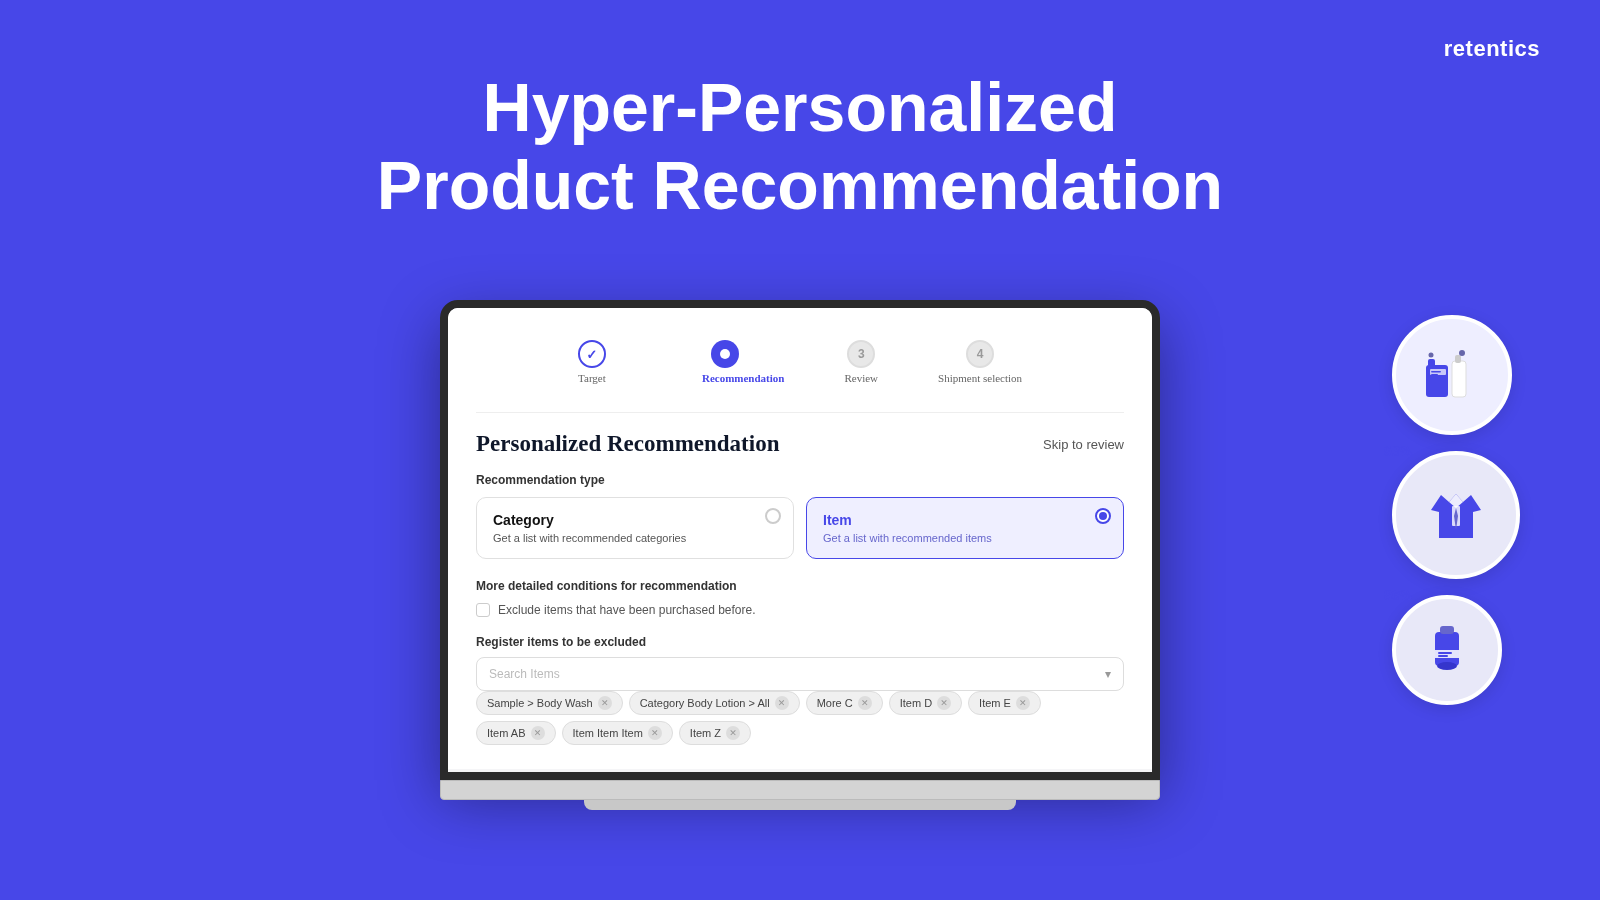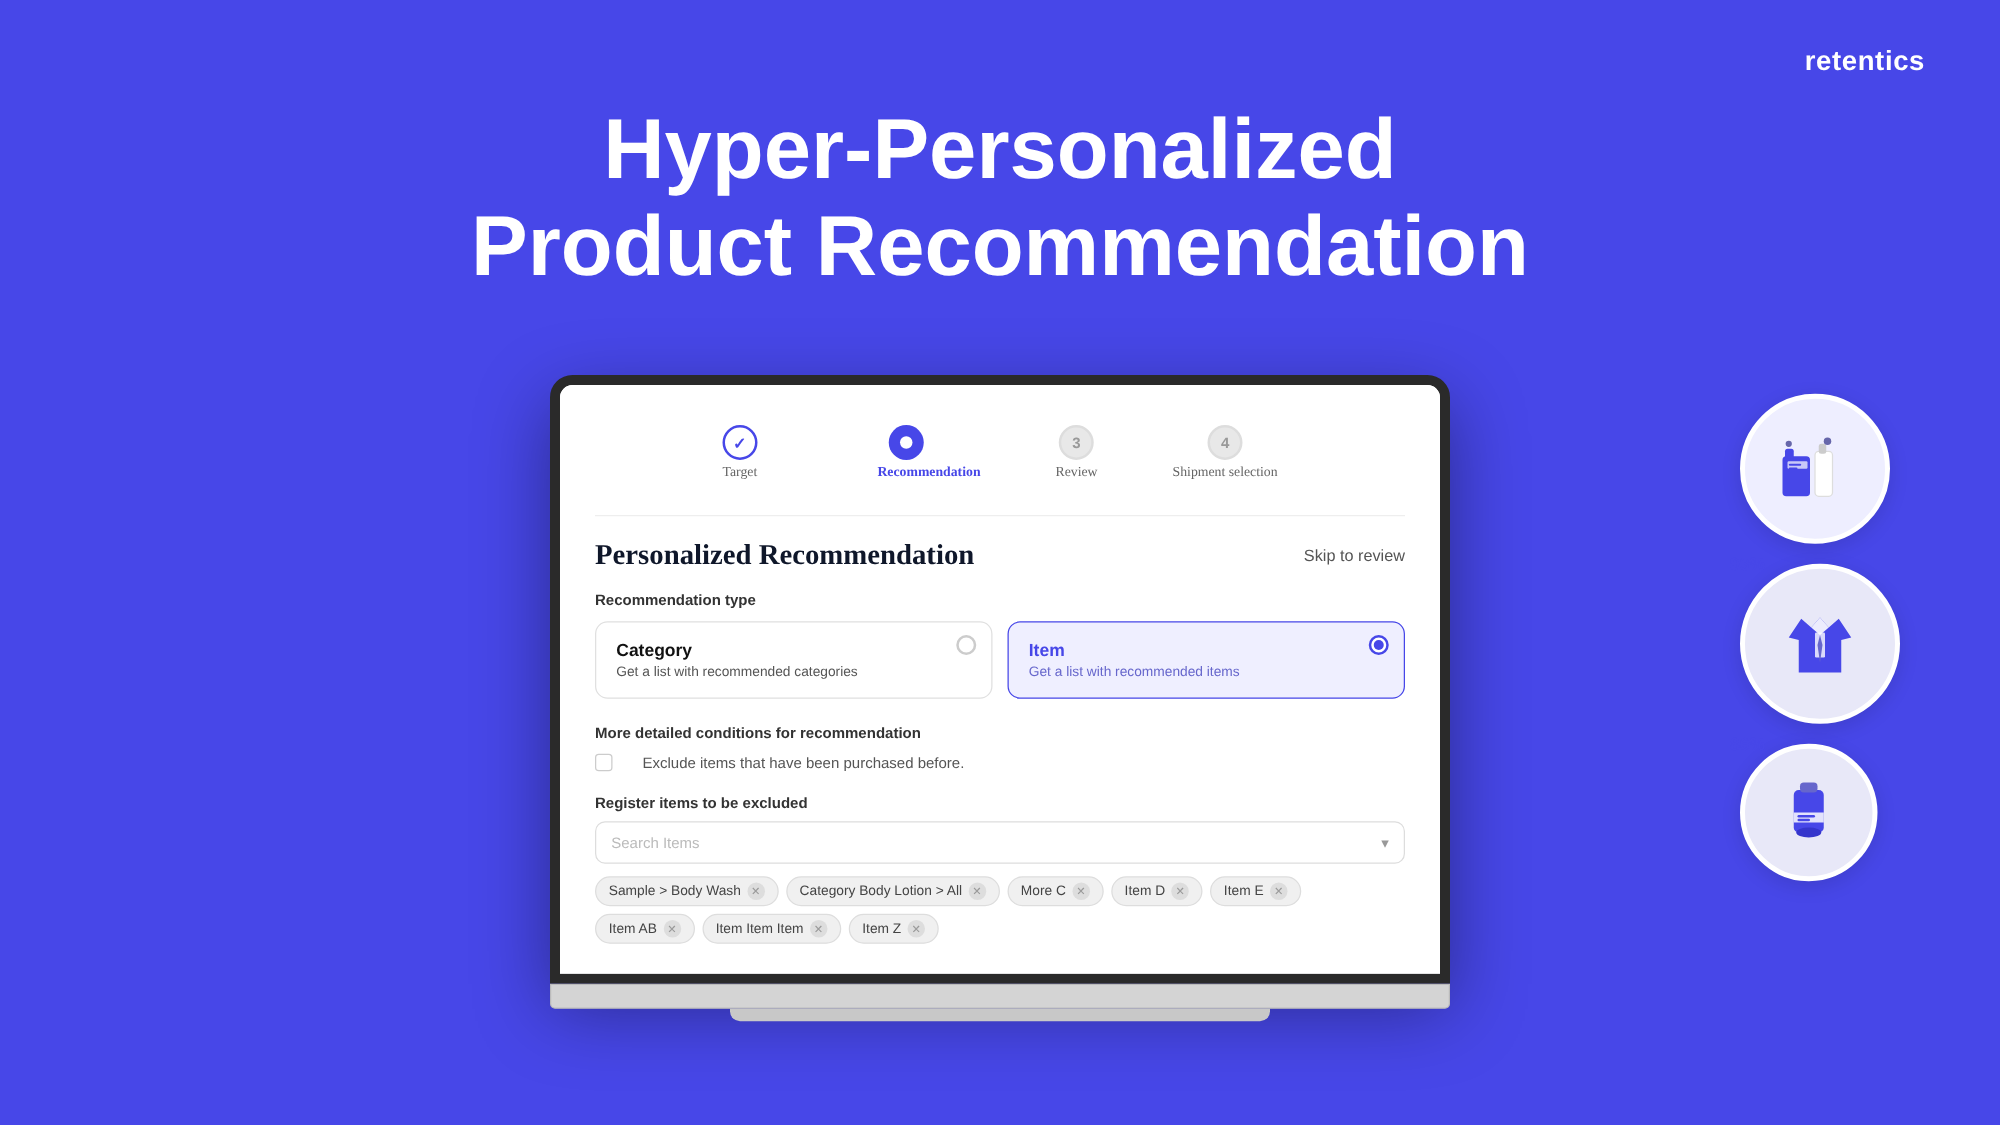--- a/index.html
+++ b/index.html
@@ -26,7 +26,7 @@
     
     .hero-title {
       position: absolute;
-      top: 80px;
+      top: 68px;
       left: 0; right: 0;
       text-align: center;
       color: #fff;

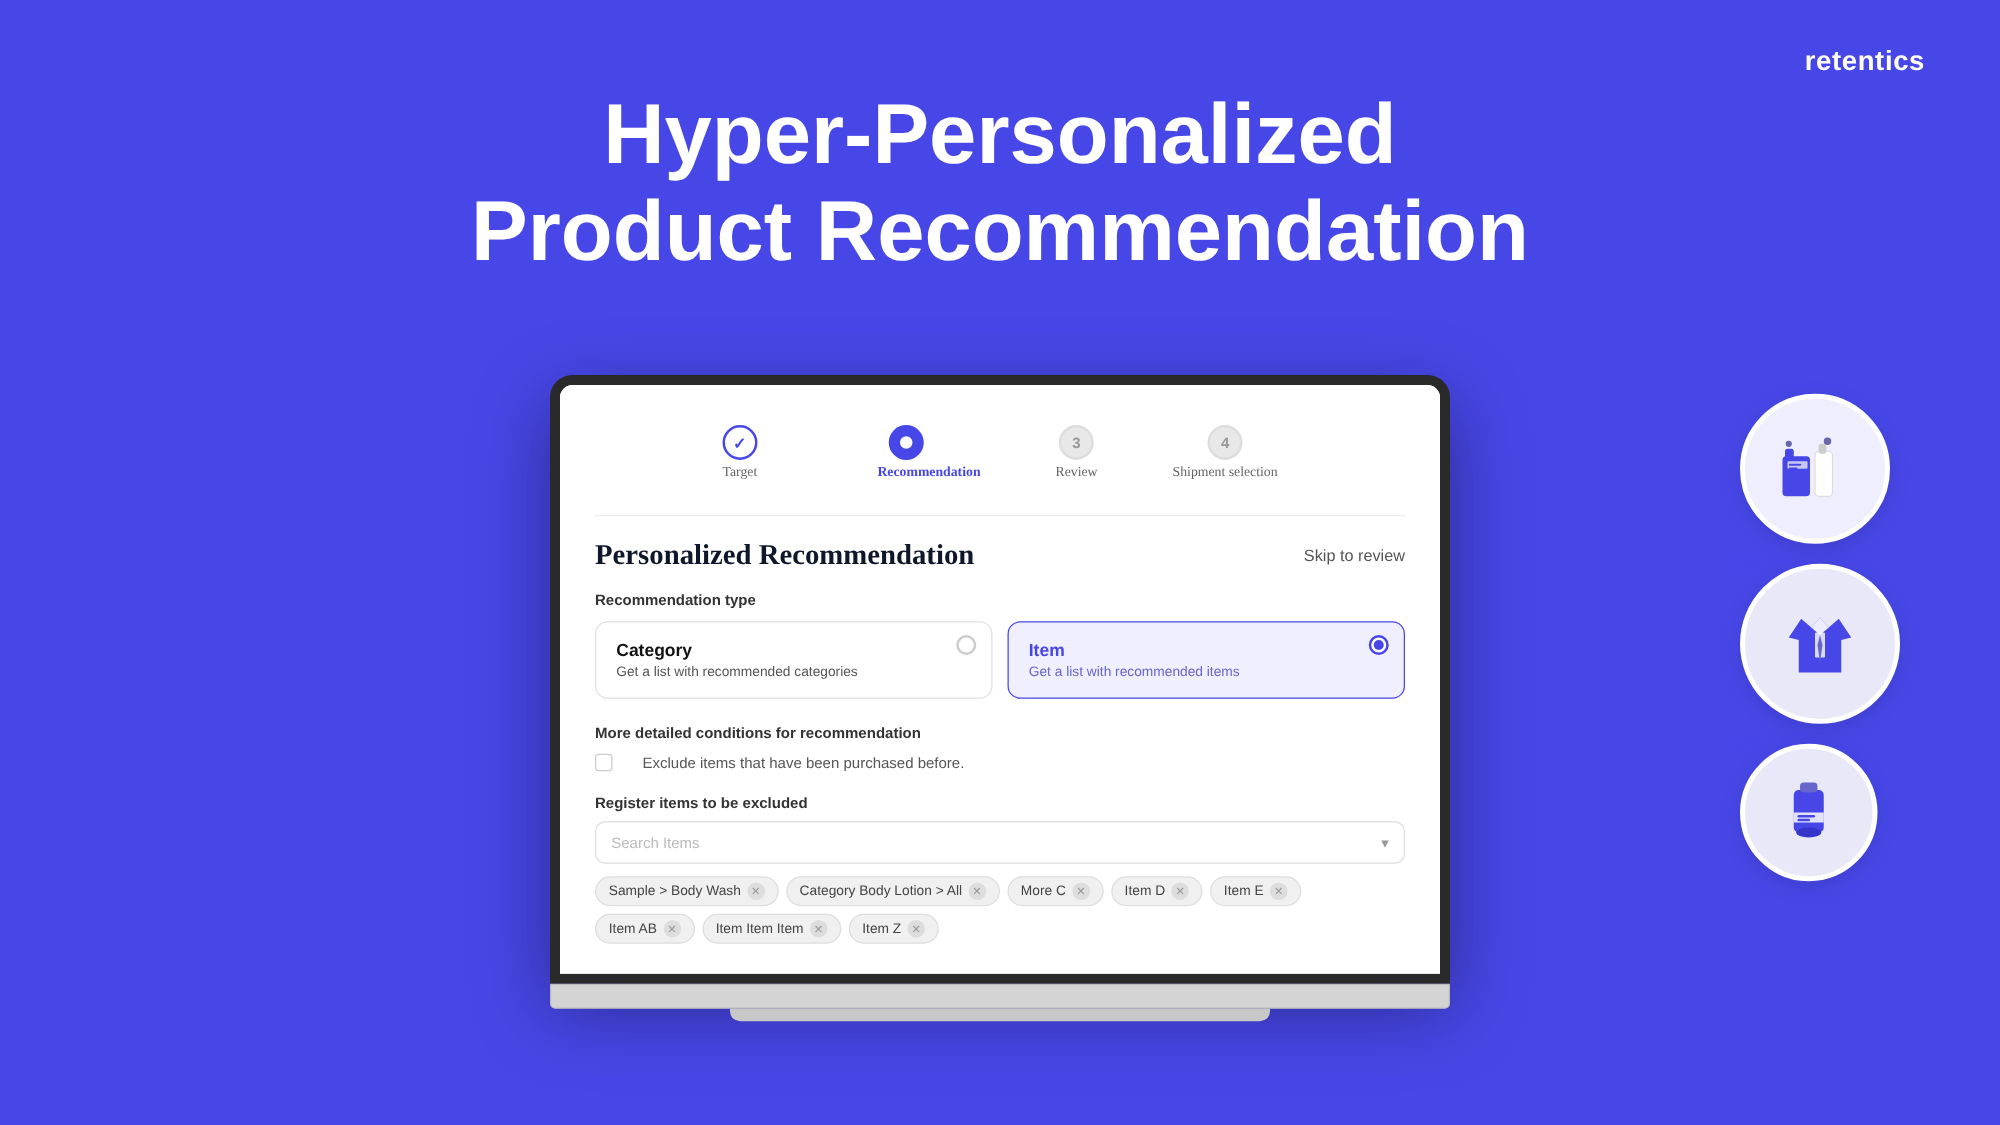--- a/index.html
+++ b/index.html
@@ -215,7 +215,7 @@
     .checkbox-row {
       display: flex;
       align-items: center;
-      gap: 24px;
+      gap: 8px;
       margin-bottom: 18px;
     }
     .checkbox-box {

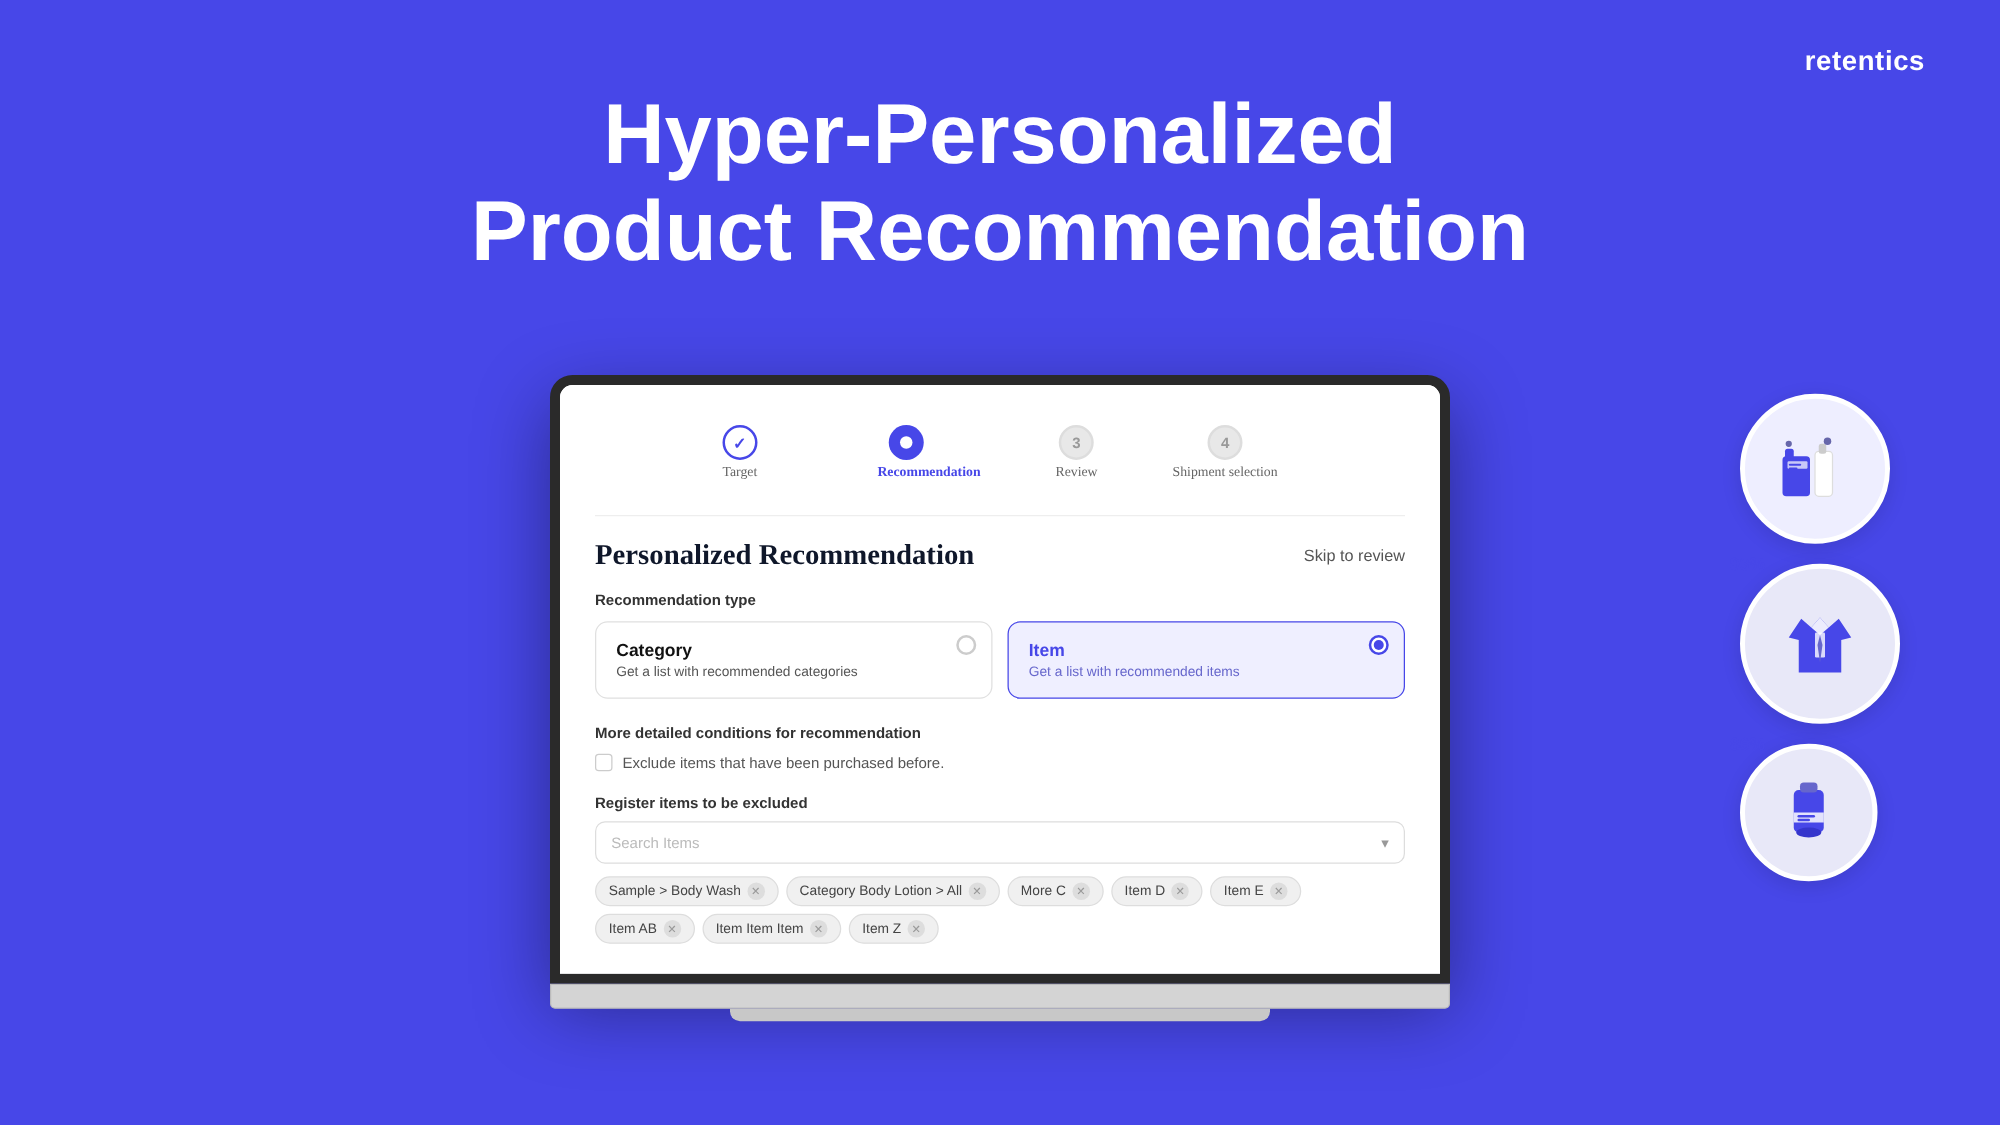--- a/index.html
+++ b/index.html
@@ -247,7 +247,6 @@
       display: flex;
       justify-content: space-between;
       align-items: flex-end;
-      margin-bottom: 10px;
       background: #fff;
       gap: 25px;
     }

